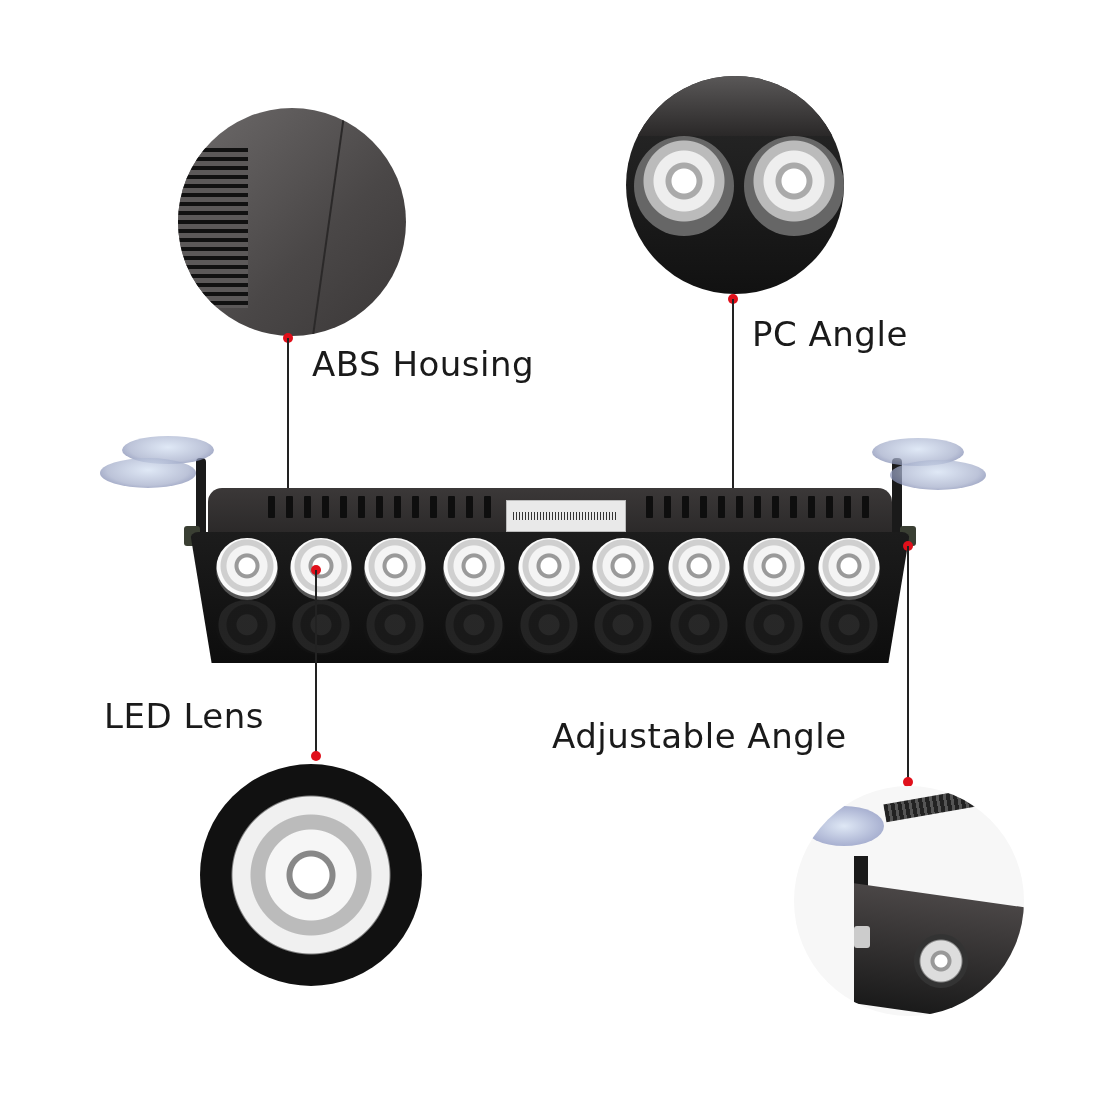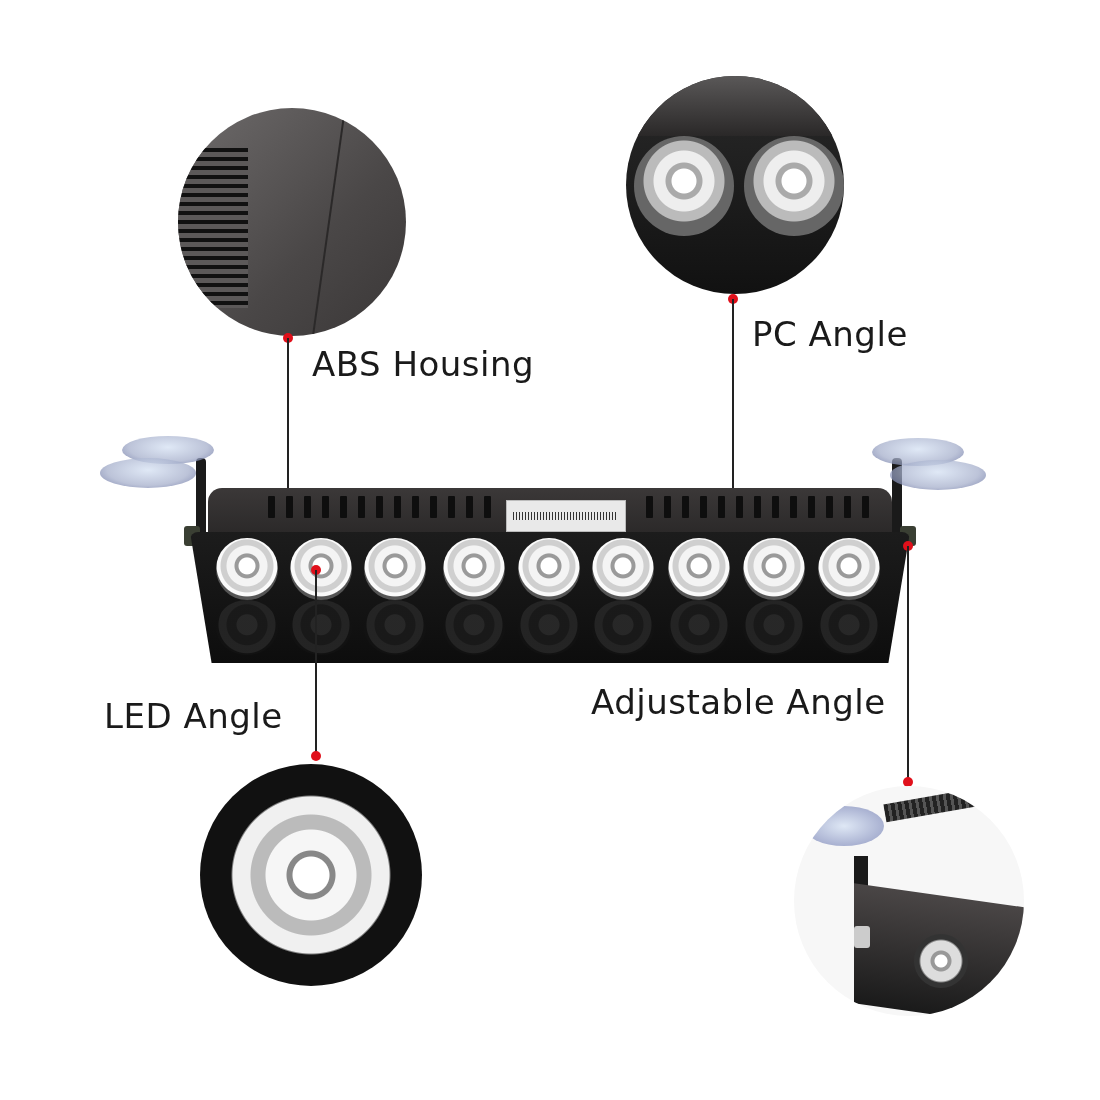--- a/index.html
+++ b/index.html
@@ -108,7 +108,7 @@
 <div class="dot" style="left:316px;top:570px;"></div>
 <div class="line" style="left:315px;top:570px;height:186px;"></div>
 <div class="dot" style="left:316px;top:756px;"></div>
-<div class="label" style="left:104px;top:696px;">LED Angle</div>
+<div class="label" style="left:104px;top:696px;">LED Lens</div>
 <div class="circle" style="left:200px;top:764px;width:222px;height:222px;background:radial-gradient(circle at 50% 50%,#fff 0 18px,#888 19px 24px,#f6f6f6 25px 45px,#bbb 46px 60px,#f0f0f0 61px 78px,#111 80px);"></div>
 
 <div class="dot" style="left:908px;top:546px;"></div>

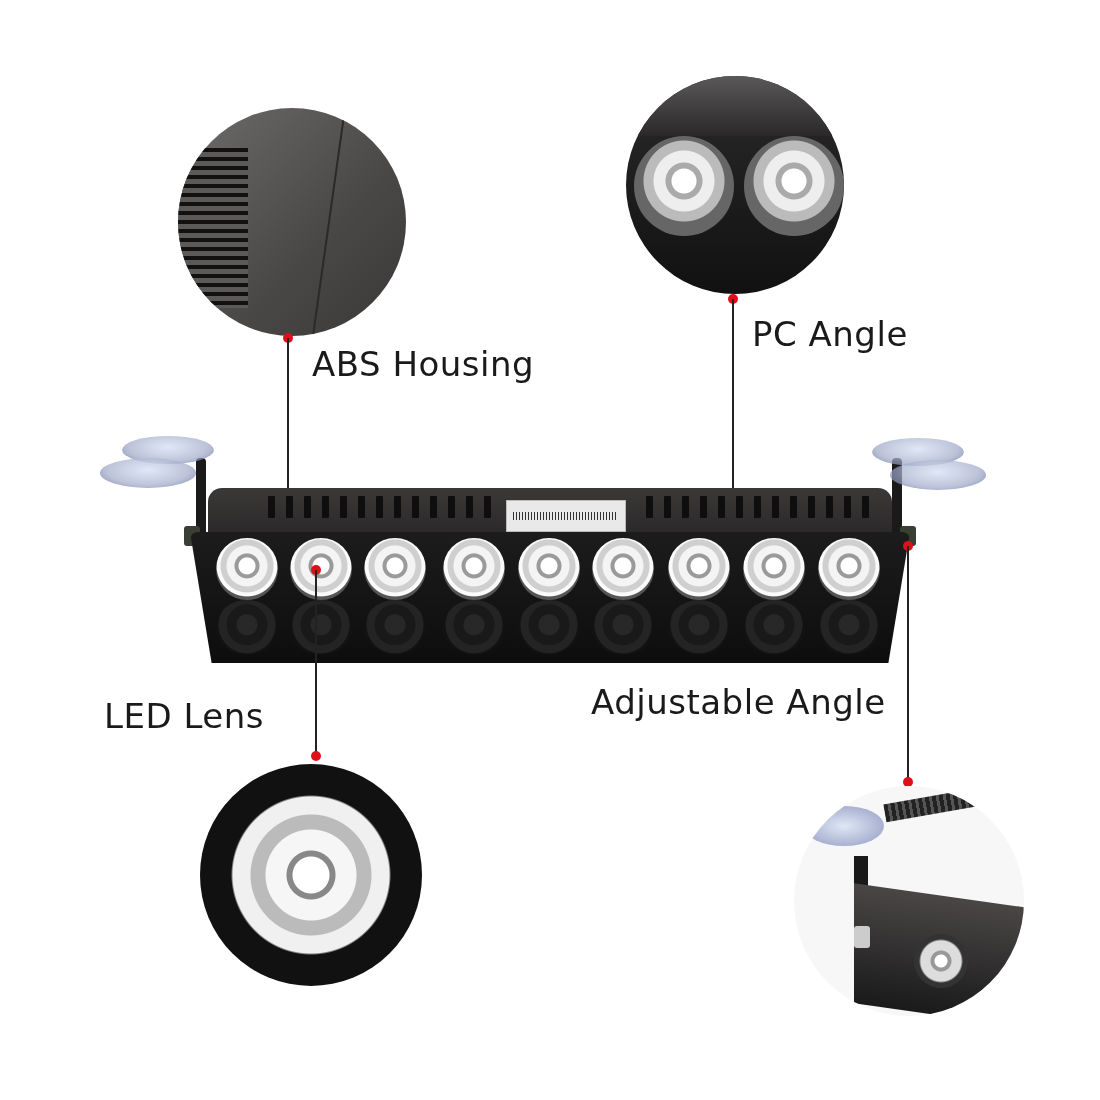--- a/index.html
+++ b/index.html
@@ -114,7 +114,7 @@
 <div class="dot" style="left:908px;top:546px;"></div>
 <div class="line" style="left:907px;top:546px;height:236px;"></div>
 <div class="dot" style="left:908px;top:782px;"></div>
-<div class="label" style="left:552px;top:682px;margin-left:39px;">Adjustable Angle</div>
+<div class="label" style="left:552px;top:716px;">Adjustable Angle</div>
 <div class="circle" style="left:794px;top:786px;width:230px;height:230px;background:#f7f7f7;">
   <div style="position:absolute;left:10px;top:20px;width:80px;height:40px;border-radius:50%;background:radial-gradient(rgba(220,230,245,.9),rgba(120,130,180,.8));"></div>
   <div style="position:absolute;left:90px;top:8px;width:120px;height:18px;background:repeating-linear-gradient(90deg,#222 0 4px,#555 4px 7px);transform:rotate(-10deg);"></div>

